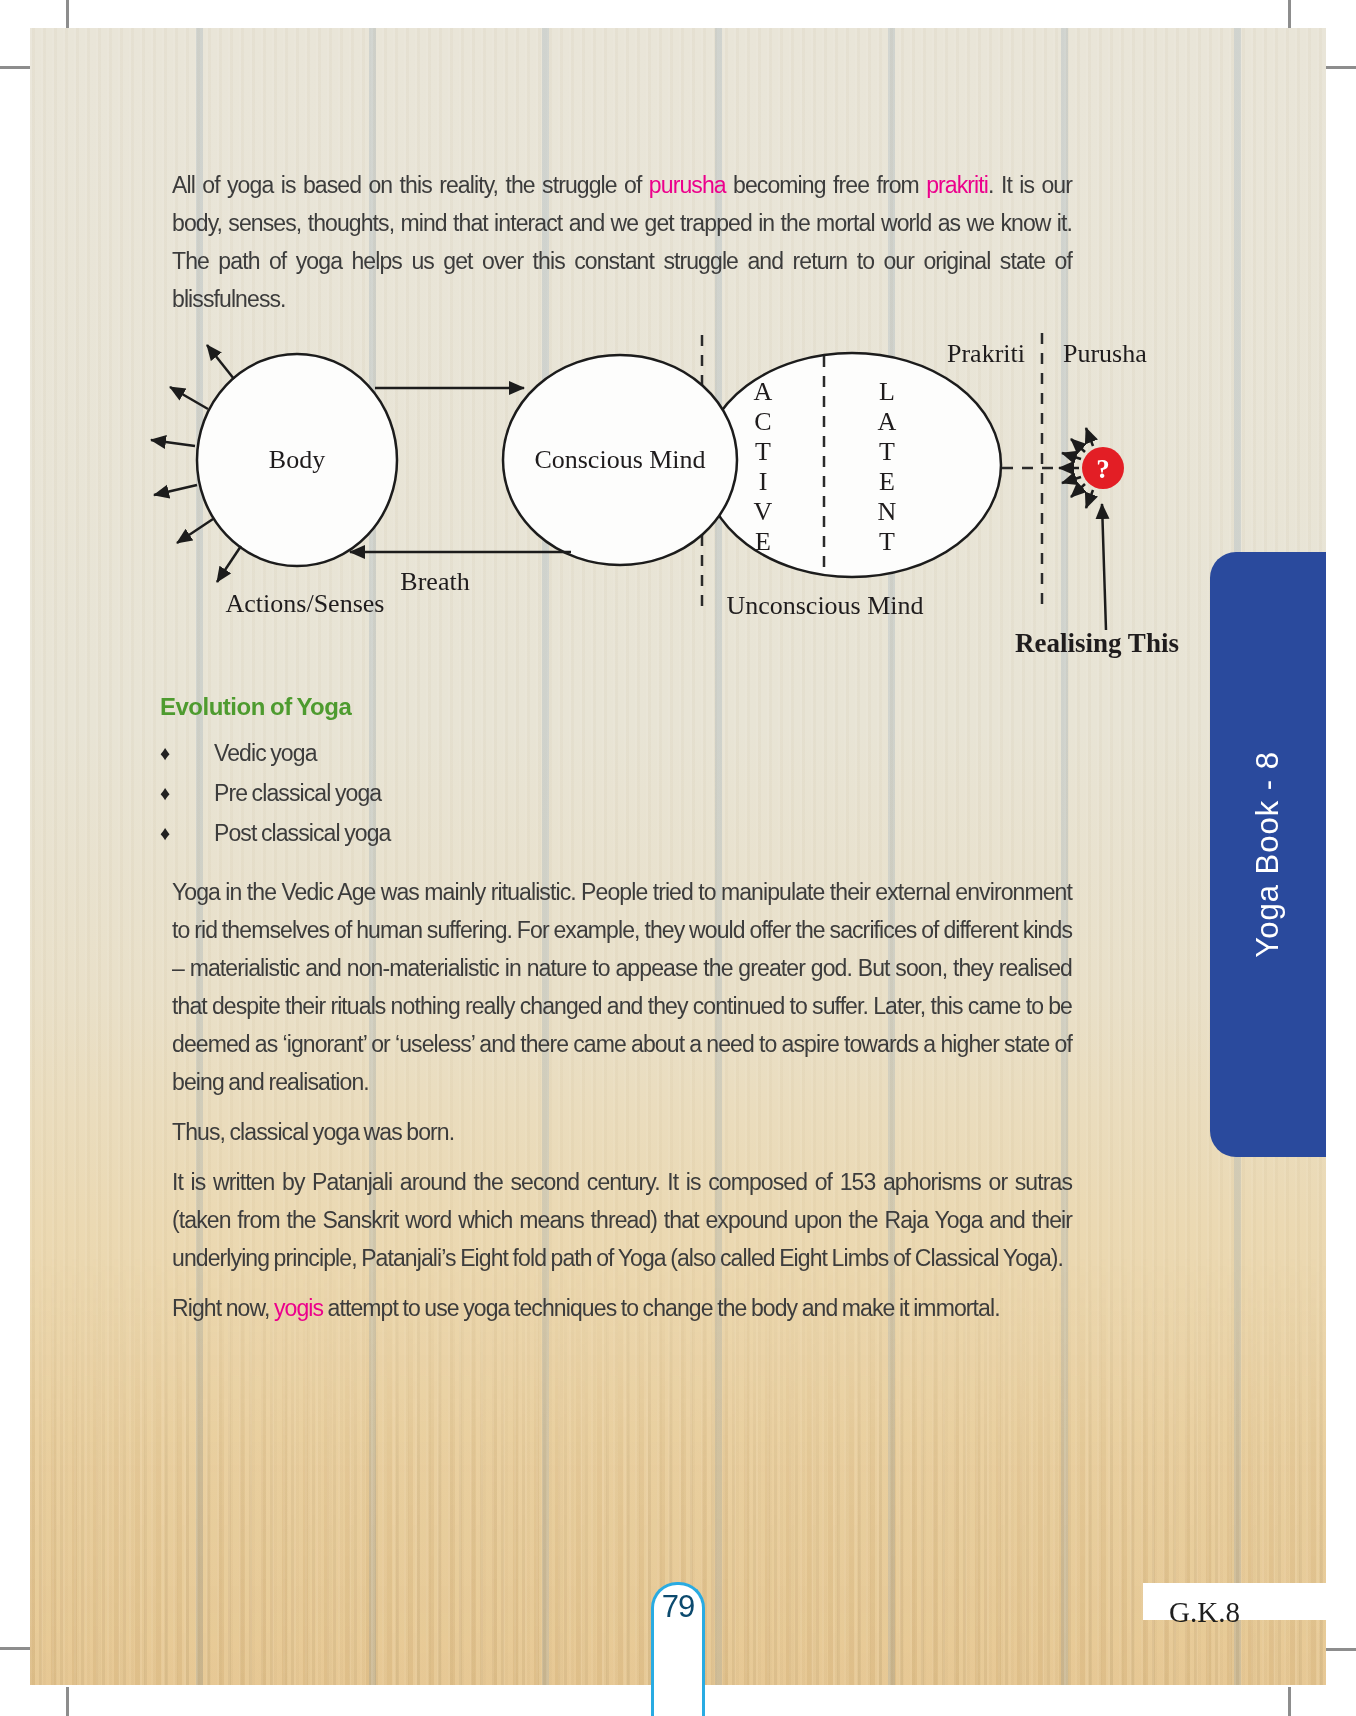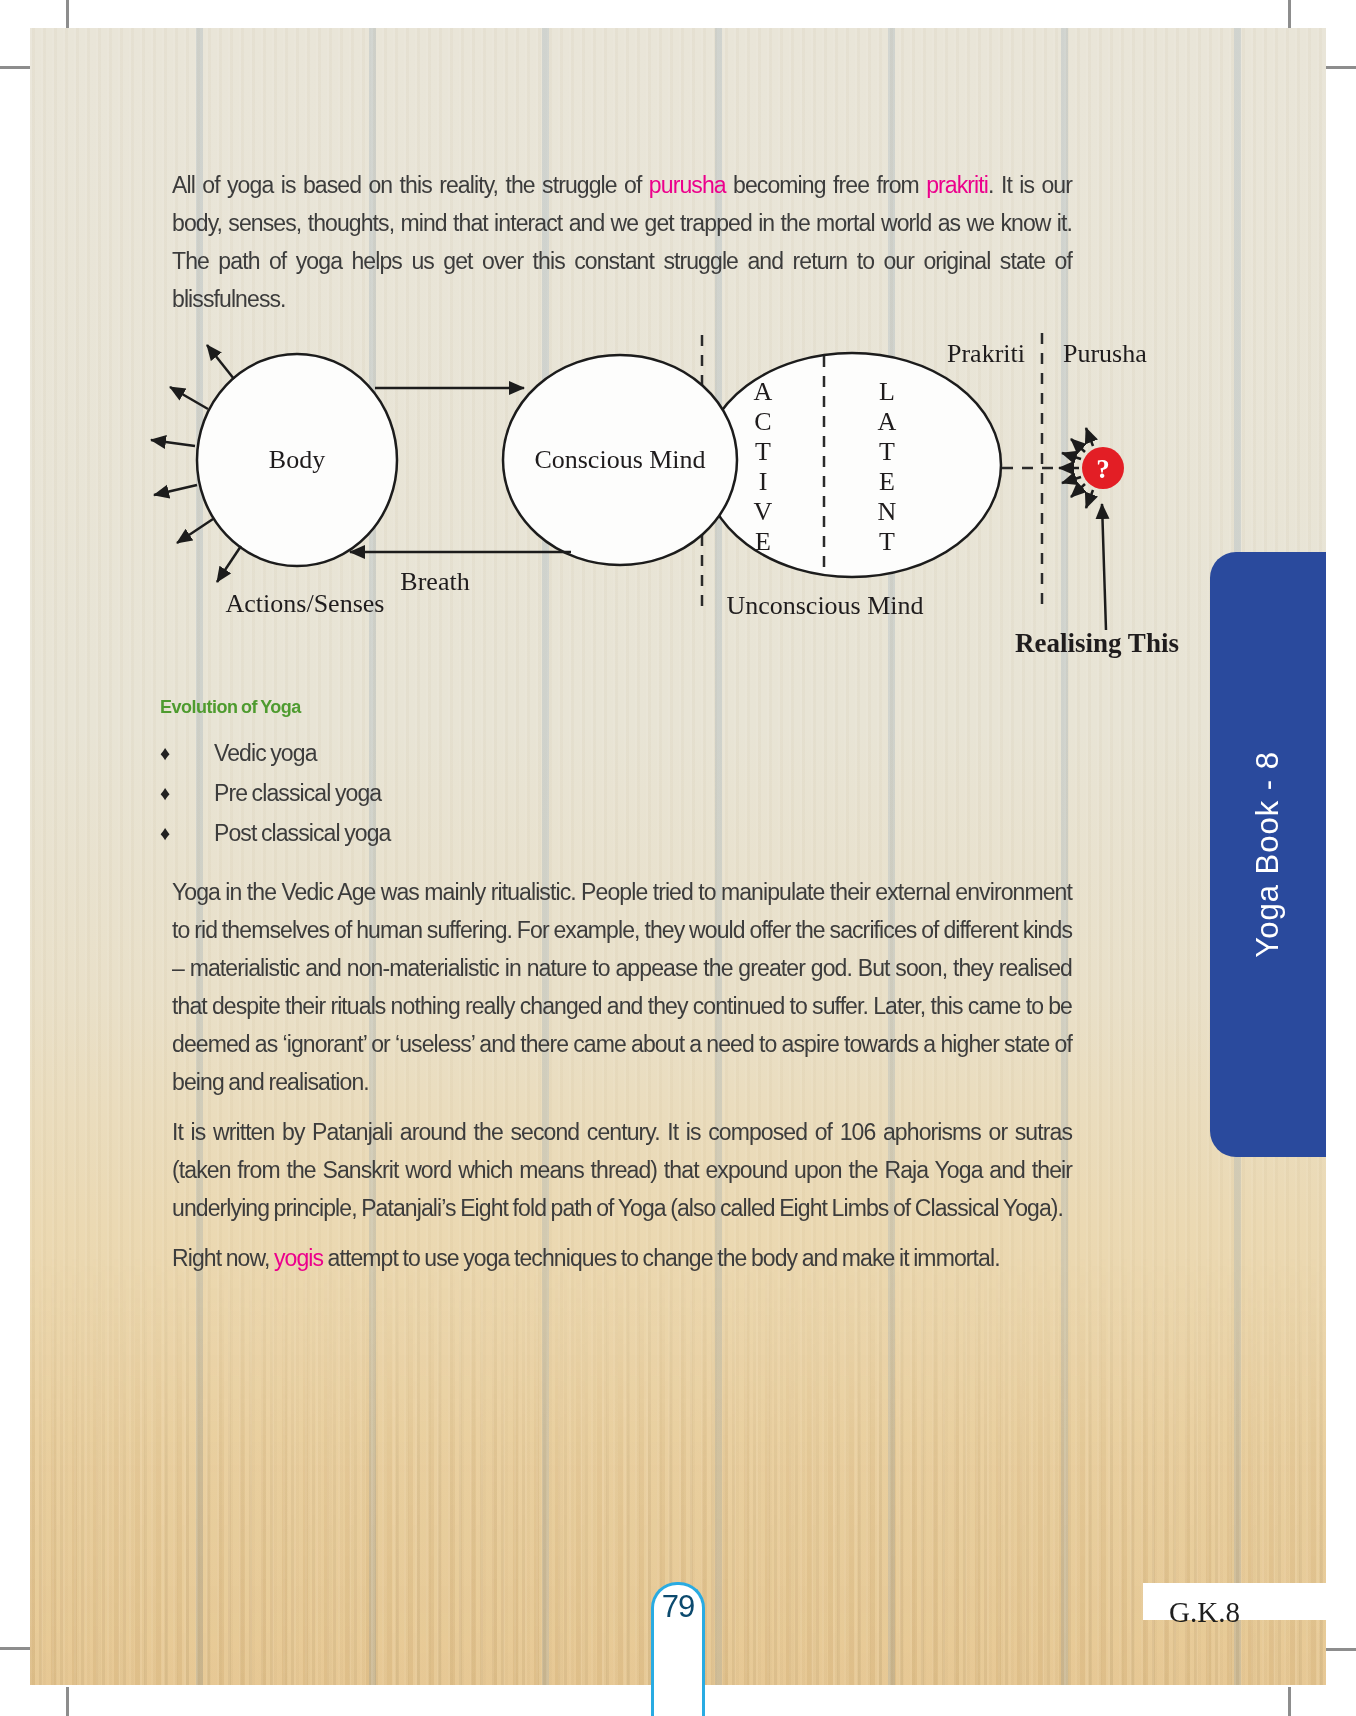--- a/index.html
+++ b/index.html
@@ -46,7 +46,7 @@
   .accent{color:#ec008c;}
   .diagram-gap{height:357px;}
   h2.evo{
-    margin:0;font-size:18px;line-height:40px;font-weight:bold;
+    margin:0;font-size:24px;line-height:40px;font-weight:bold;
     color:#4e9b2f;letter-spacing:-0.5px;text-align:left;
   }
   .one-line{text-align:left !important;}

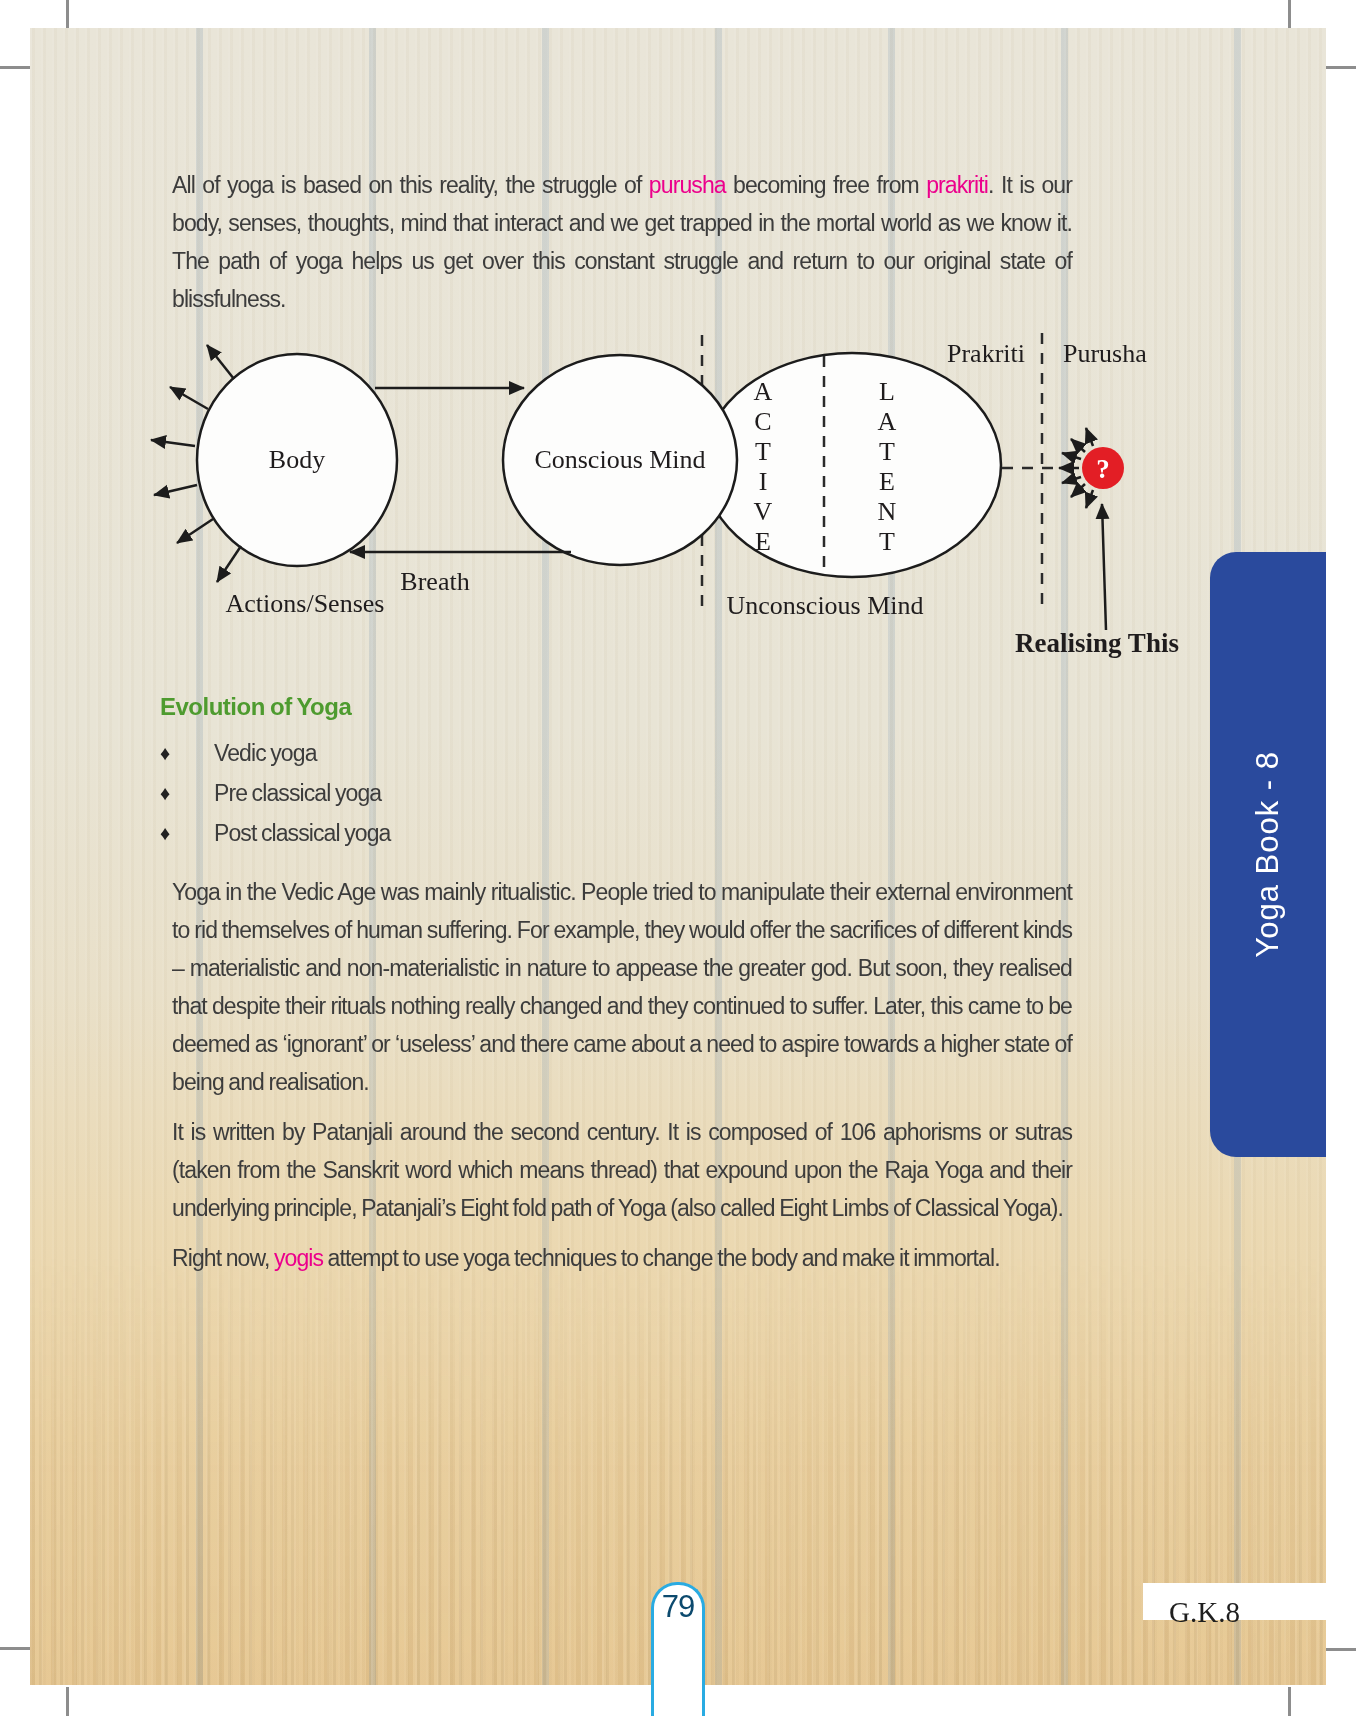--- a/index.html
+++ b/index.html
@@ -121,6 +121,7 @@
     </ul>
 
     <p>Yoga in the Vedic Age was mainly ritualistic. People tried to manipulate their external environment to rid themselves of human suffering. For example, they would offer the sacrifices of different kinds – materialistic and non-materialistic in nature to appease the greater god. But soon, they realised that despite their rituals nothing really changed and they continued to suffer. Later, this came to be deemed as ‘ignorant’ or ‘useless’ and there came about a need to aspire towards a higher state of being and realisation.</p>
+    <p class="one-line">Thus, classical yoga was born.</p>
     <p>It is written by Patanjali around the second century. It is composed of 106 aphorisms or sutras (taken from the Sanskrit word which means thread) that expound upon the Raja Yoga and their underlying principle, Patanjali’s Eight fold path of Yoga (also called Eight Limbs of Classical Yoga).</p>
     <p><span>Right now, </span><span class="accent">yogis</span><span> attempt to use yoga techniques to change the body and make it immortal.</span></p>
   </div>

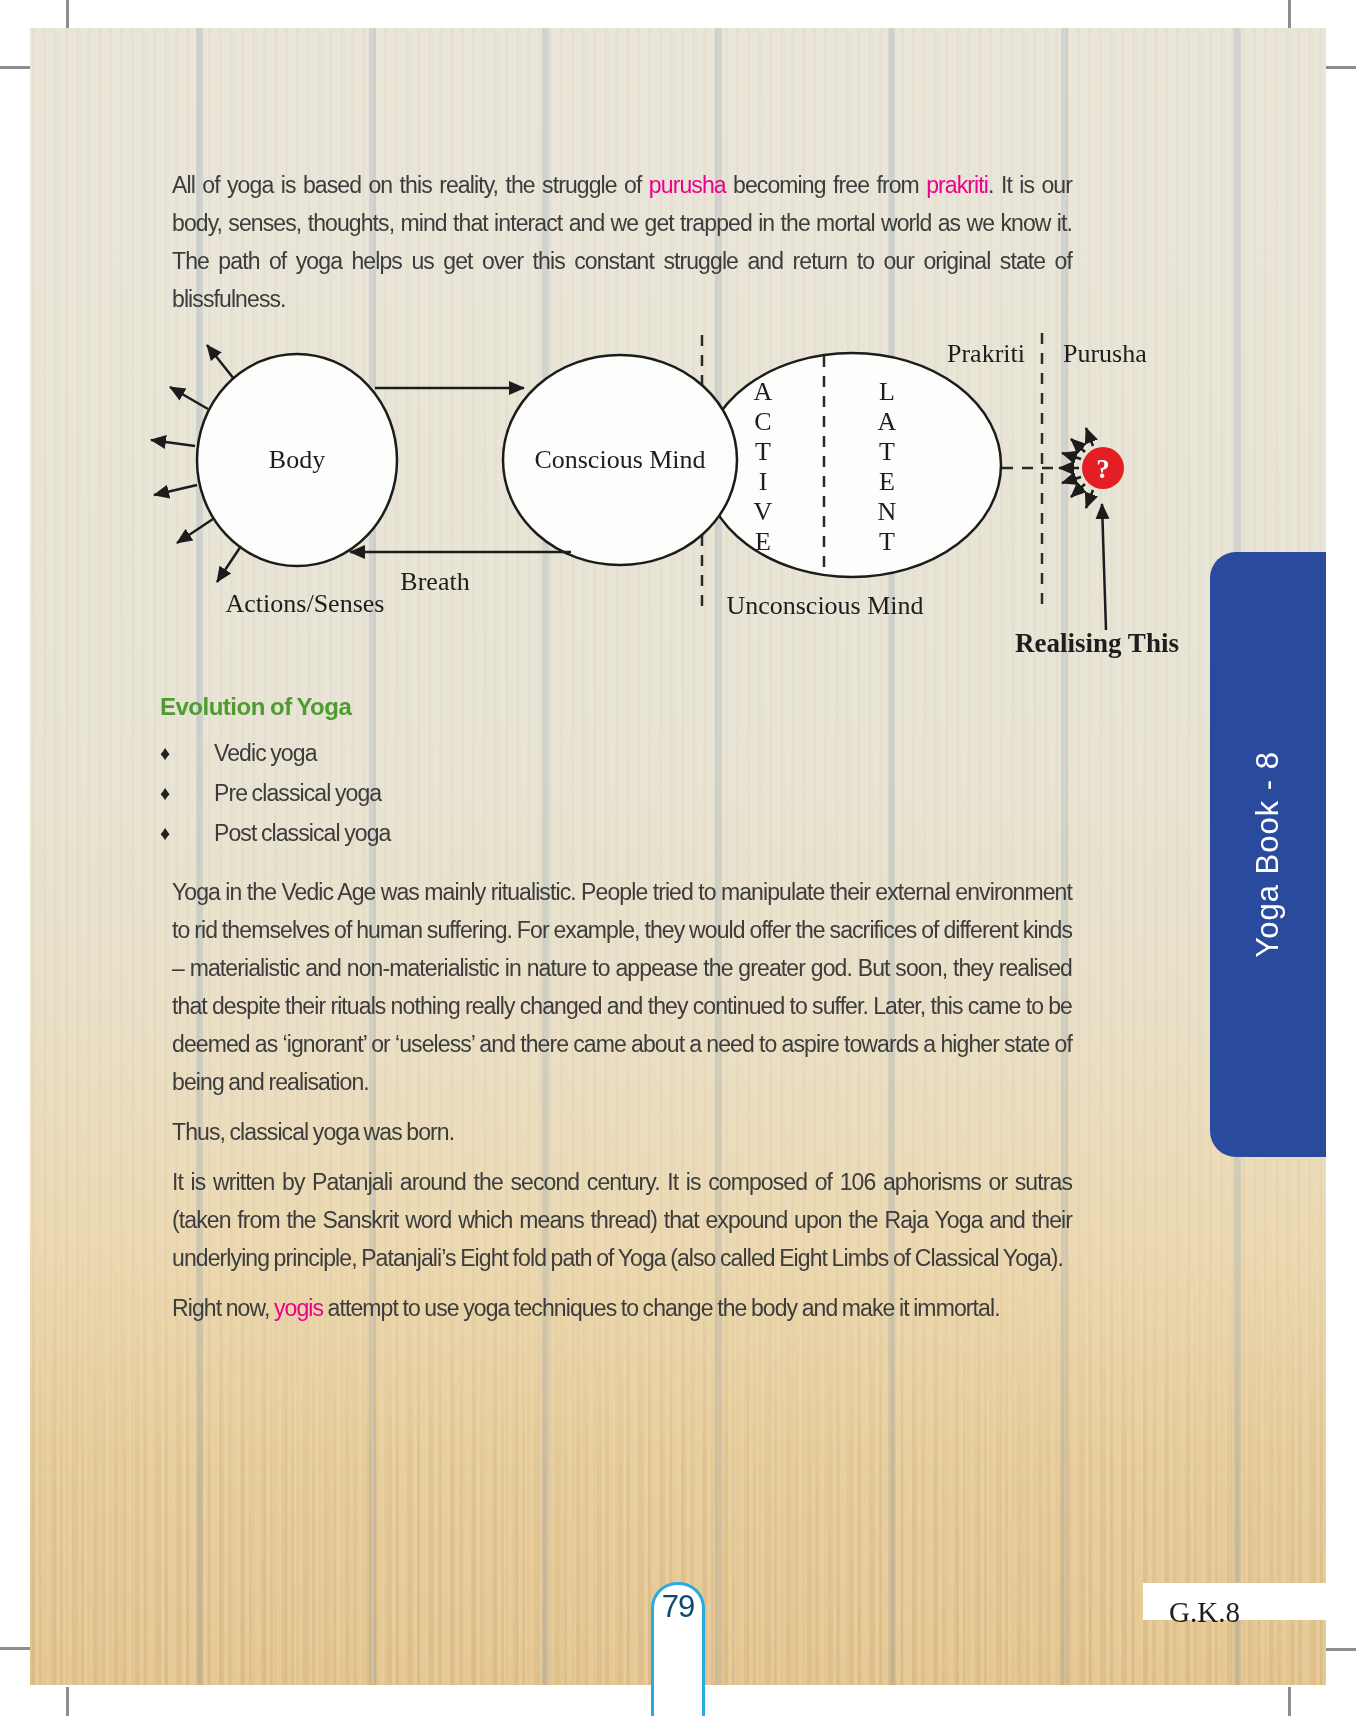--- a/index.html
+++ b/index.html
@@ -122,7 +122,7 @@
 
     <p>Yoga in the Vedic Age was mainly ritualistic. People tried to manipulate their external environment to rid themselves of human suffering. For example, they would offer the sacrifices of different kinds – materialistic and non-materialistic in nature to appease the greater god. But soon, they realised that despite their rituals nothing really changed and they continued to suffer. Later, this came to be deemed as ‘ignorant’ or ‘useless’ and there came about a need to aspire towards a higher state of being and realisation.</p>
     <p class="one-line">Thus, classical yoga was born.</p>
-    <p>It is written by Patanjali around the second century. It is composed of 106 aphorisms or sutras (taken from the Sanskrit word which means thread) that expound upon the Raja Yoga and their underlying principle, Patanjali’s Eight fold path of Yoga (also called Eight Limbs of Classical Yoga).</p>
+    <p>It is written by Patanjali around the second century. It is composed of 153 aphorisms or sutras (taken from the Sanskrit word which means thread) that expound upon the Raja Yoga and their underlying principle, Patanjali’s Eight fold path of Yoga (also called Eight Limbs of Classical Yoga).</p>
     <p><span>Right now, </span><span class="accent">yogis</span><span> attempt to use yoga techniques to change the body and make it immortal.</span></p>
   </div>
 

